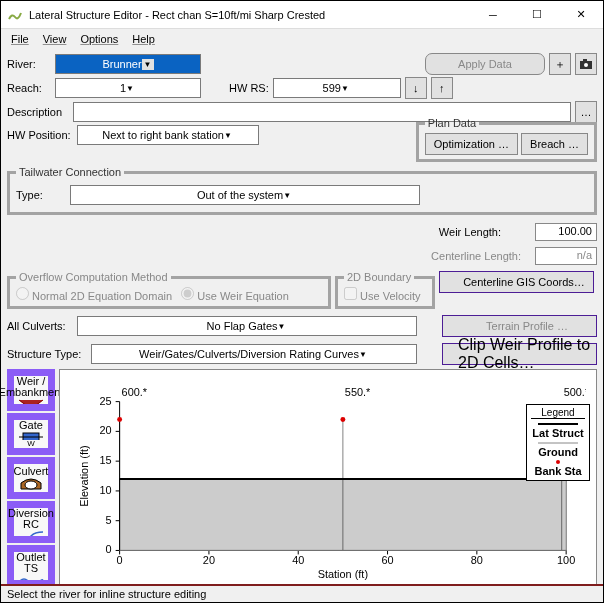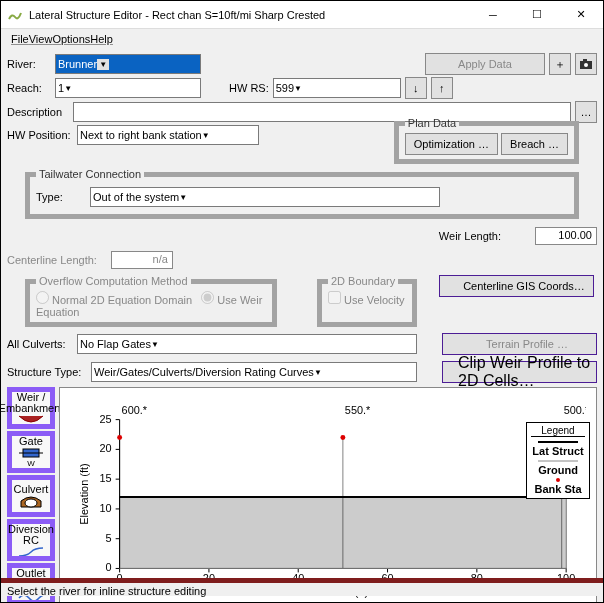--- a/index.html
+++ b/index.html
@@ -8,7 +8,7 @@
 .titlebar .icon { width: 16px; height: 16px; margin-right: 6px; }
 .titlebar .title { flex: 1; }
 .winbtn { width: 44px; height: 28px; display: flex; align-items: center; justify-content: center; }
-.menubar { display: flex; padding: 4px 10px; background: #f0f0f0; }
+.menubar { display: flex; gap: 14px; padding: 4px 10px; background: #f0f0f0; }
 .menubar span { text-decoration: underline; text-decoration-color: rgba(0,0,0,0.4); }
 .content { padding: 2px 6px; }
 .row { display: flex; align-items: center; margin: 2px 0; min-height: 22px; gap: 4px; }

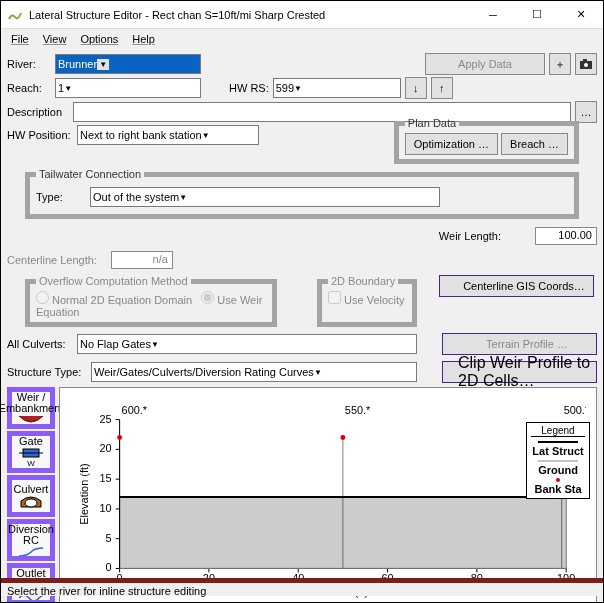--- a/index.html
+++ b/index.html
@@ -14,7 +14,7 @@
 .row { display: flex; align-items: center; margin: 2px 0; min-height: 22px; gap: 4px; }
 .label { white-space: nowrap; }
 select, input[type=text], .fake-select { height: 20px; border: 1px solid #7a7a7a; background: #fff; font-size: 11px; padding: 1px 2px; }
-.fake-select { display: flex; align-items: center; justify-content: flex-start; }
+.fake-select { display: flex; align-items: center; justify-content: center; }
 .fake-select .arrow { font-size: 8px; padding-right: 2px; }
 .btn { height: 22px; border: 1px solid #888; background: #e1e1e1; padding: 0 8px; cursor: default; display: inline-flex; align-items: center; justify-content: center; }
 .btn:disabled, .btn.disabled { color: #888; }

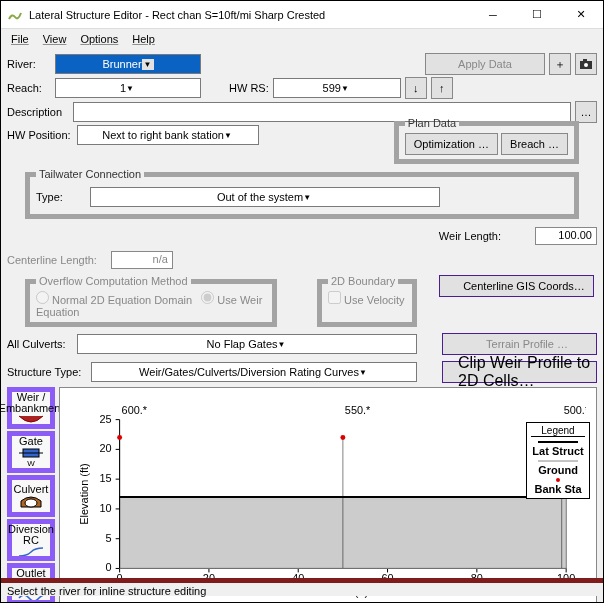--- a/index.html
+++ b/index.html
@@ -17,7 +17,7 @@
 .fake-select { display: flex; align-items: center; justify-content: center; }
 .fake-select .arrow { font-size: 8px; padding-right: 2px; }
 .btn { height: 22px; border: 1px solid #888; background: #e1e1e1; padding: 0 8px; cursor: default; display: inline-flex; align-items: center; justify-content: center; }
-.btn:disabled, .btn.disabled { color: #888; }
+.btn:disabled, .btn.disabled { color: #888; border-radius: 7px; }
 .htable-btn { width: 22px; height: 22px; border: 1px solid #888; background: #e1e1e1; display:flex; align-items:center; justify-content:center; }
 fieldset { border: 5px solid #a3a3a3; padding: 4px 6px; margin: 2px 18px; }
 legend { color: #333; padding: 0 3px; }

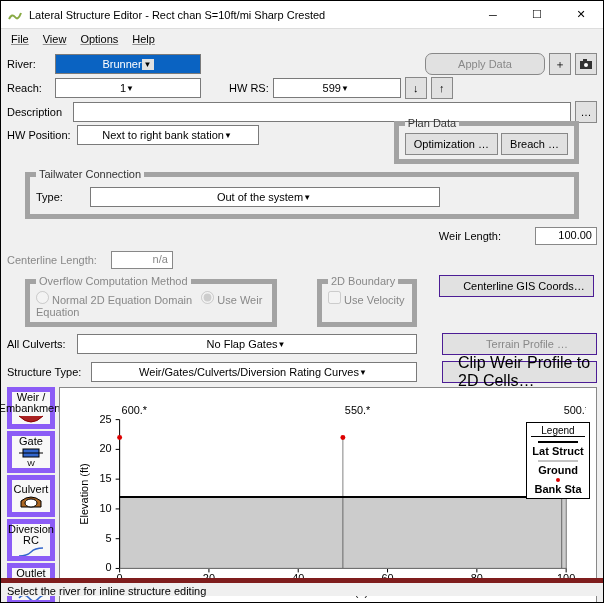--- a/index.html
+++ b/index.html
@@ -19,7 +19,7 @@
 .btn { height: 22px; border: 1px solid #888; background: #e1e1e1; padding: 0 8px; cursor: default; display: inline-flex; align-items: center; justify-content: center; }
 .btn:disabled, .btn.disabled { color: #888; border-radius: 7px; }
 .htable-btn { width: 22px; height: 22px; border: 1px solid #888; background: #e1e1e1; display:flex; align-items:center; justify-content:center; }
-fieldset { border: 5px solid #a3a3a3; padding: 4px 6px; margin: 2px 18px; }
+fieldset { border: 3px solid #a3a3a3; padding: 4px 6px; margin: 2px 0; }
 legend { color: #333; padding: 0 3px; }
 .rightcol { width: 158px; }
 .rightbtn { width: 155px; height: 22px; border: 1px solid #4c1d95; background: #e1e1e1; display:flex; align-items:center; justify-content:center; margin:2px 0; font-size:11px;padding-left:15px;}

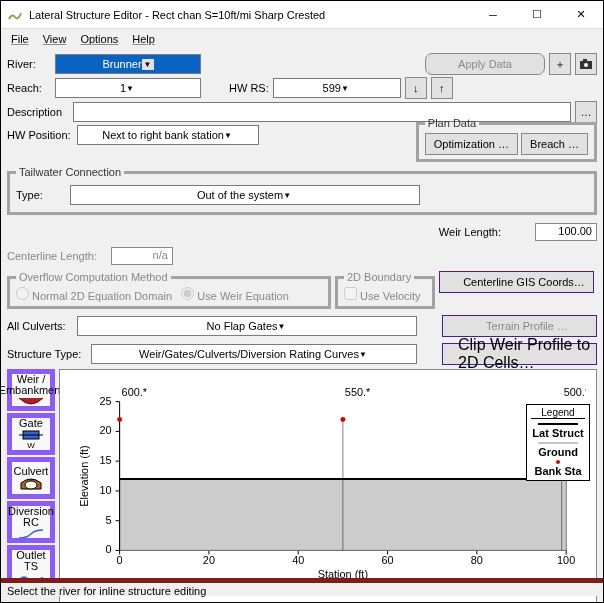--- a/index.html
+++ b/index.html
@@ -127,7 +127,7 @@
   <span style="width:26px"></span>
   <div class="valuebox">100.00</div>
 </div>
-<div class="row" style="justify-content:flex-start">
+<div class="row" style="justify-content:flex-end">
   <span class="label disabled-text">Centerline Length:</span>
   <span style="width:6px"></span>
   <div class="valuebox disabled-text">n/a</div>

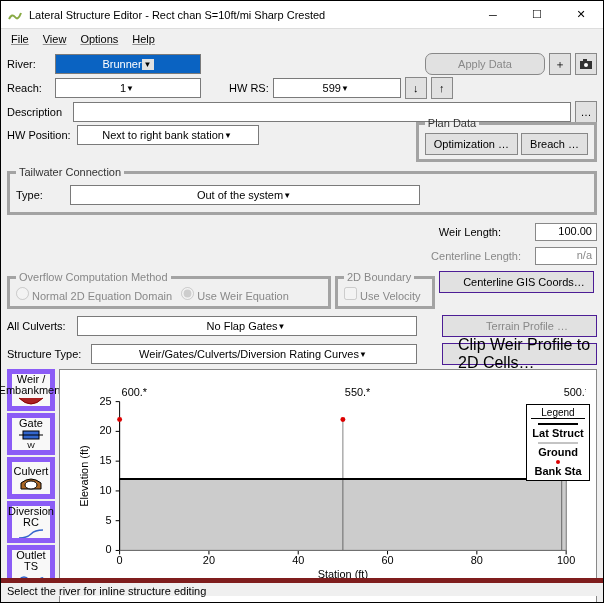--- a/index.html
+++ b/index.html
@@ -24,7 +24,7 @@
 .rightcol { width: 158px; }
 .rightbtn { width: 155px; height: 22px; border: 1px solid #4c1d95; background: #e1e1e1; display:flex; align-items:center; justify-content:center; margin:2px 0; font-size:11px;padding-left:15px;}
 .verticons { width: 48px; display: flex; flex-direction: column; gap: 2px; }
-.verticon { border: 5px solid #8b5cf6; background: #f8f8f8; height: 42px; display:flex; flex-direction:column; align-items:center; justify-content:center; font-size:9px; line-height:1; text-align:center; }
+.verticon { border: 7px solid #8b5cf6; background: #f8f8f8; height: 42px; display:flex; flex-direction:column; align-items:center; justify-content:center; font-size:9px; line-height:1; text-align:center; }
 .chartbox { flex:1; background:#fff; border:1px solid #888; position:relative; padding:6px 10px; }
 .statusbar { position:absolute; left:1px; right:1px; bottom:7px; height:18px; border-top:5px solid #7f1d1d; background:#f0f0f0; padding:2px 6px; }
 .valuebox { border:1px solid #888; background:#fff; width:62px; height:18px; text-align:right; padding:1px 4px; }

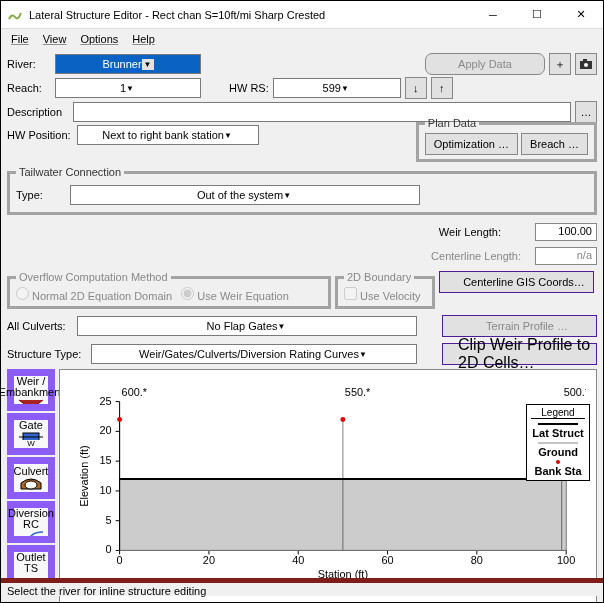--- a/index.html
+++ b/index.html
@@ -26,7 +26,7 @@
 .verticons { width: 48px; display: flex; flex-direction: column; gap: 2px; }
 .verticon { border: 7px solid #8b5cf6; background: #f8f8f8; height: 42px; display:flex; flex-direction:column; align-items:center; justify-content:center; font-size:9px; line-height:1; text-align:center; }
 .chartbox { flex:1; background:#fff; border:1px solid #888; position:relative; padding:6px 10px; }
-.statusbar { position:absolute; left:1px; right:1px; bottom:7px; height:18px; border-top:5px solid #7f1d1d; background:#f0f0f0; padding:2px 6px; }
+.statusbar { position:absolute; left:1px; right:1px; bottom:1px; height:18px; border-top:2px solid #7f1d1d; background:#f0f0f0; padding:2px 6px; }
 .valuebox { border:1px solid #888; background:#fff; width:62px; height:18px; text-align:right; padding:1px 4px; }
 .disabled-text { color:#888; }
 .highlight { background:#0a63c2; color:#fff; }

